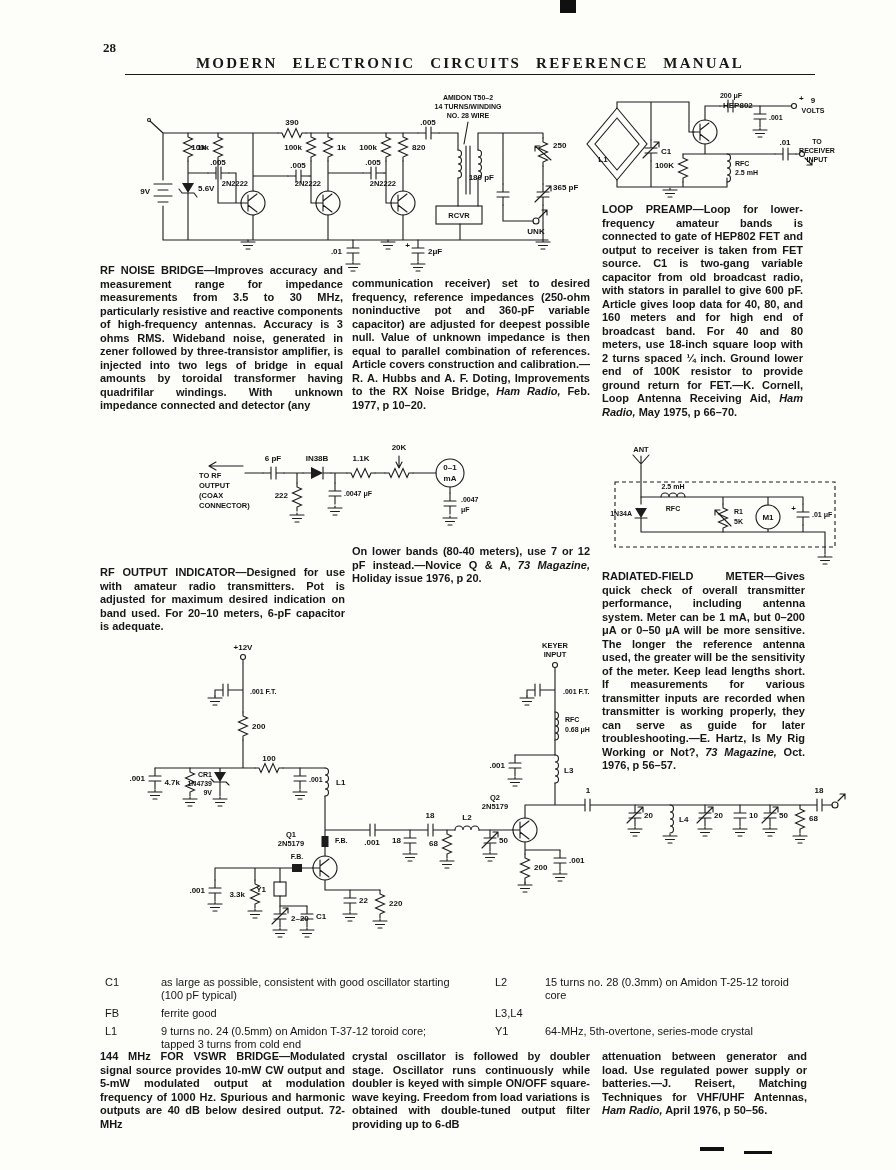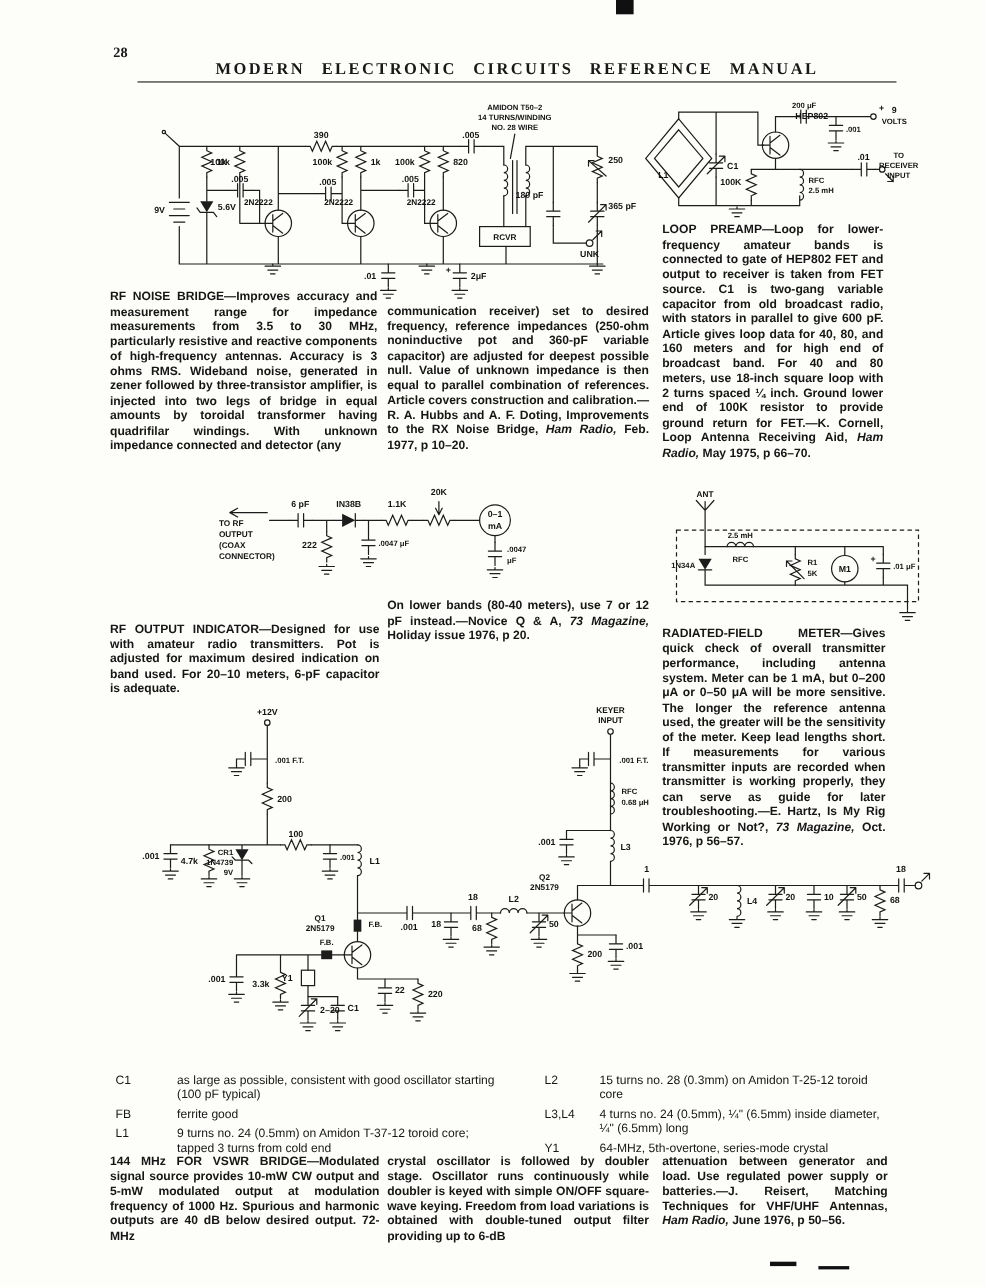--- a/index.html
+++ b/index.html
@@ -420,7 +420,6 @@
   </div>
   <div class="prow">
     <span class="pref2">L3,L4</span>
-    <span class="pdesc">4 turns no. 24 (0.5mm), ¼" (6.5mm) inside diameter, ¼" (6.5mm) long</span>
   </div>
   <div class="prow">
     <span class="pref2">Y1</span>

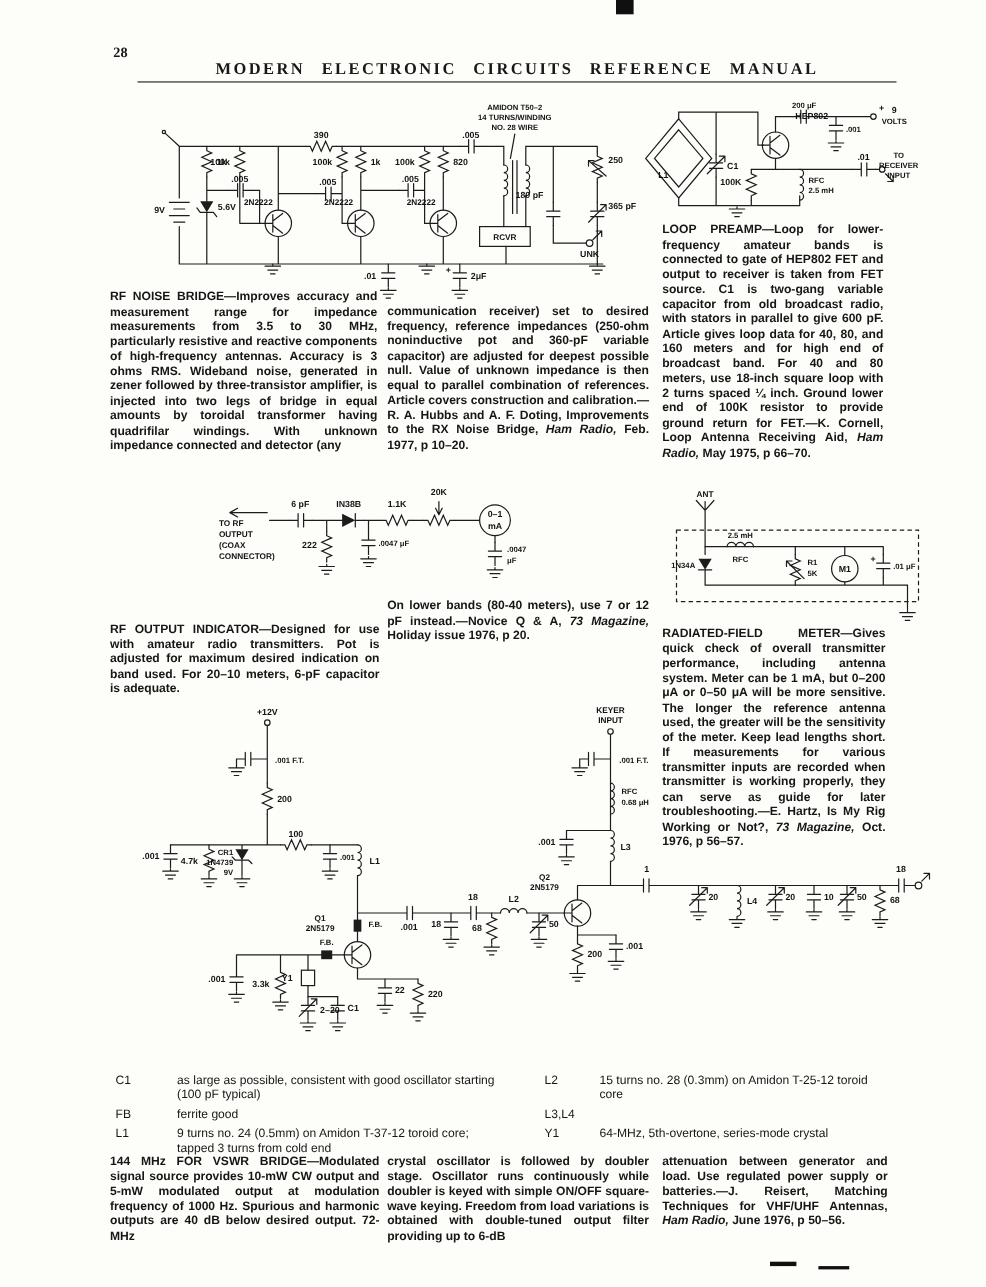--- a/index.html
+++ b/index.html
@@ -434,7 +434,7 @@
   <span>crystal oscillator is followed by doubler stage. Oscillator runs continuously while doubler is keyed with simple ON/OFF square-wave keying. Freedom from load variations is obtained with double-tuned output filter providing up to 6-dB</span>
 </div>
 <div class="abs cap" style="left:602px;top:1050px;width:205px;">
-  <span>attenuation between generator and load. Use regulated power supply or batteries.—J. Reisert, Matching Techniques for VHF/UHF Antennas, </span><span class="it">Ham Radio,</span><span> June 1976, p 50–56.</span>
+  <span>attenuation between generator and load. Use regulated power supply or batteries.—J. Reisert, Matching Techniques for VHF/UHF Antennas, </span><span class="it">Ham Radio,</span><span> April 1976, p 50–56.</span>
 </div>
 
 </body></html>

